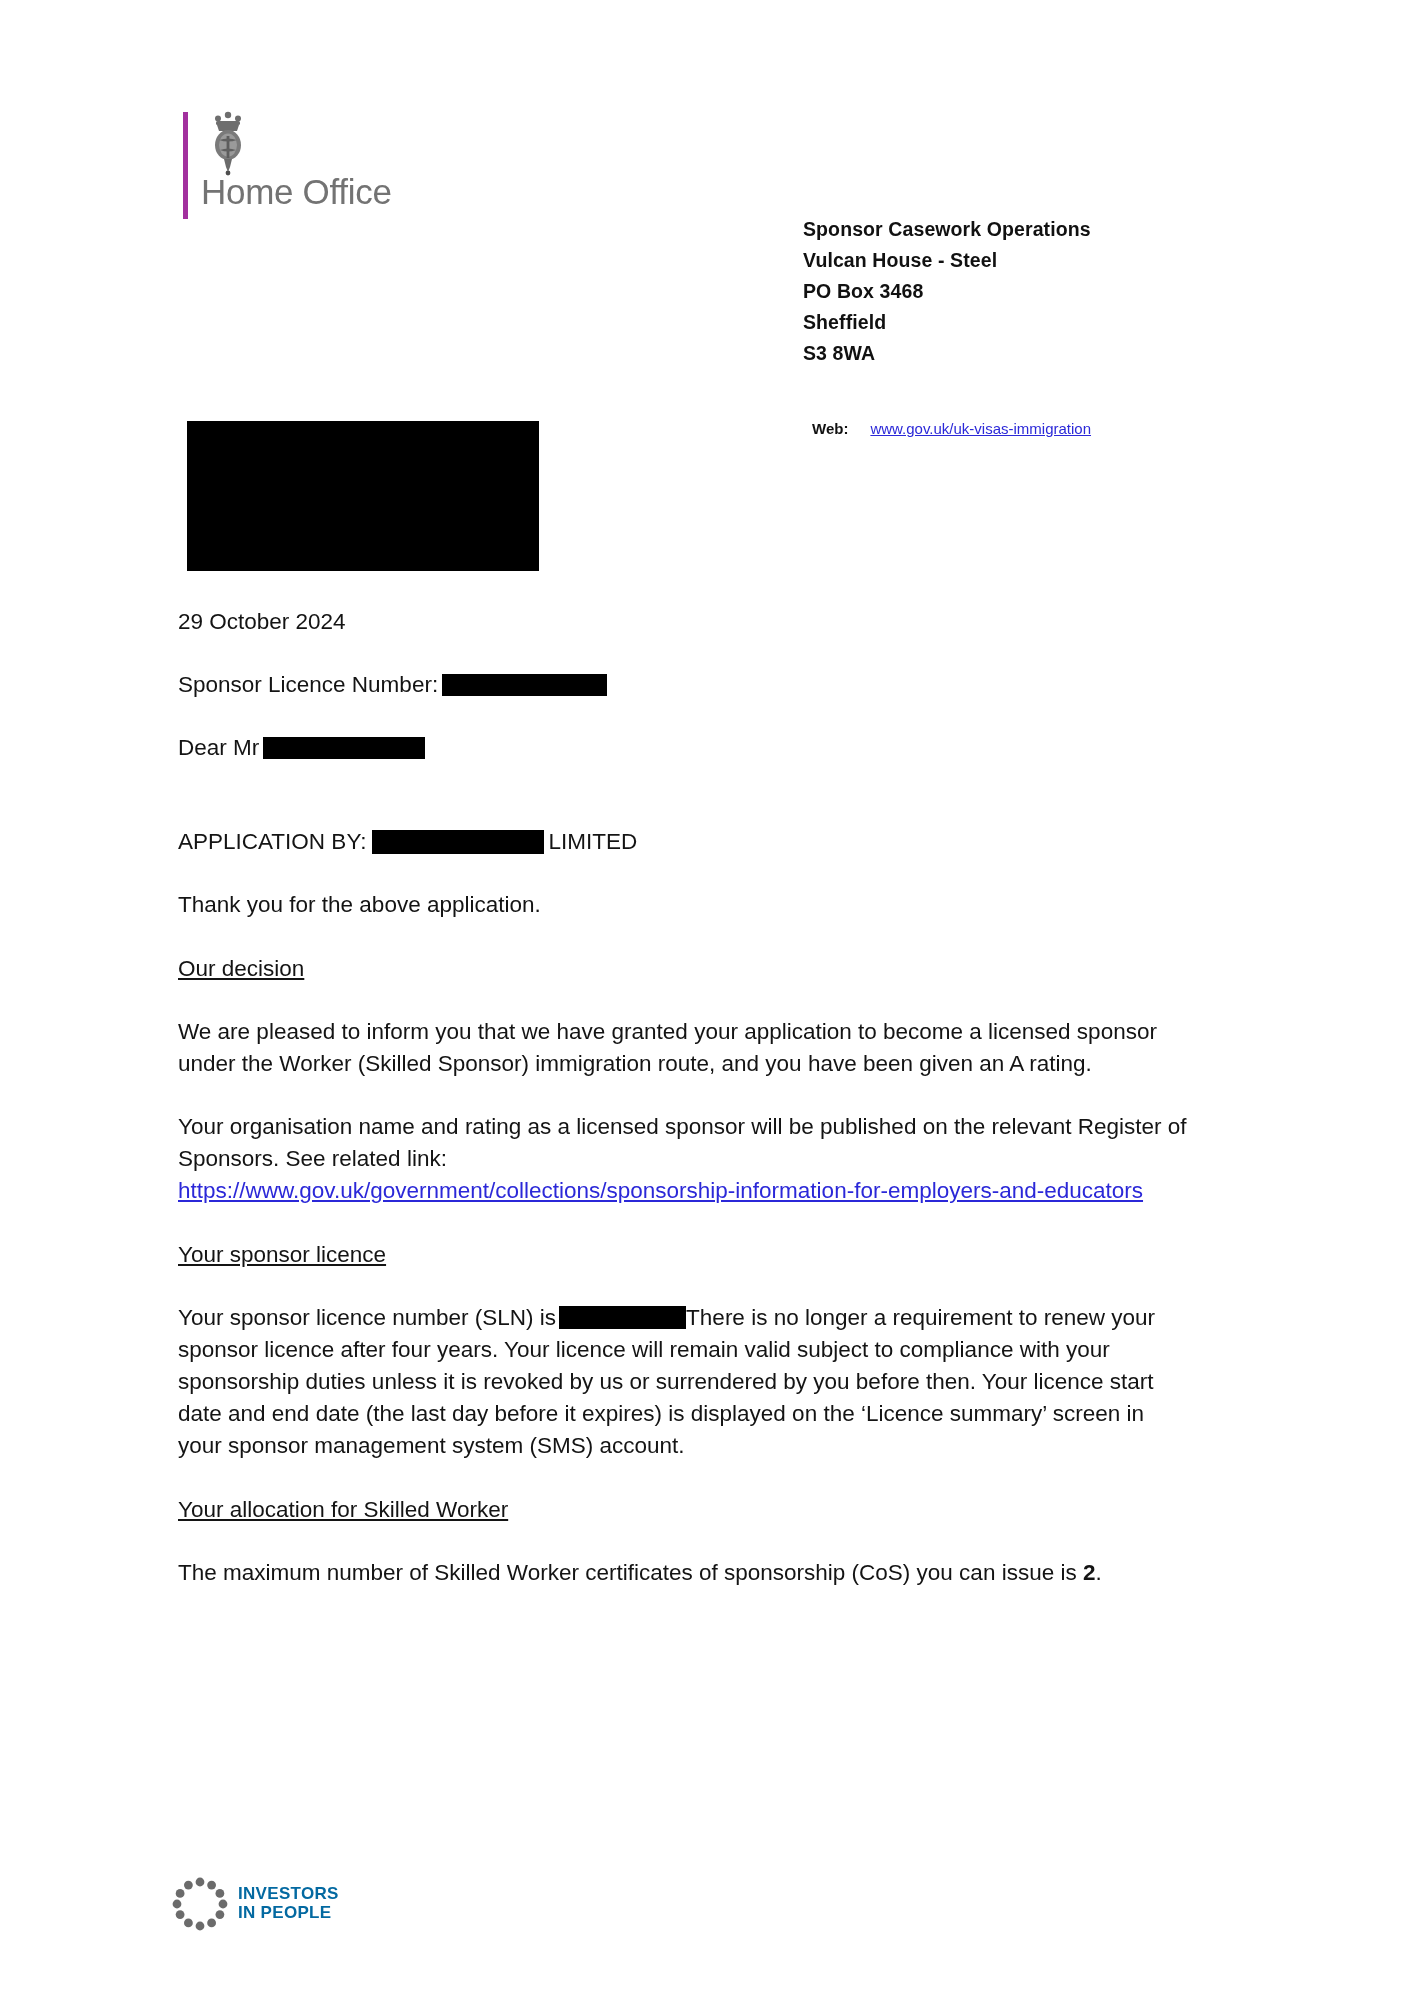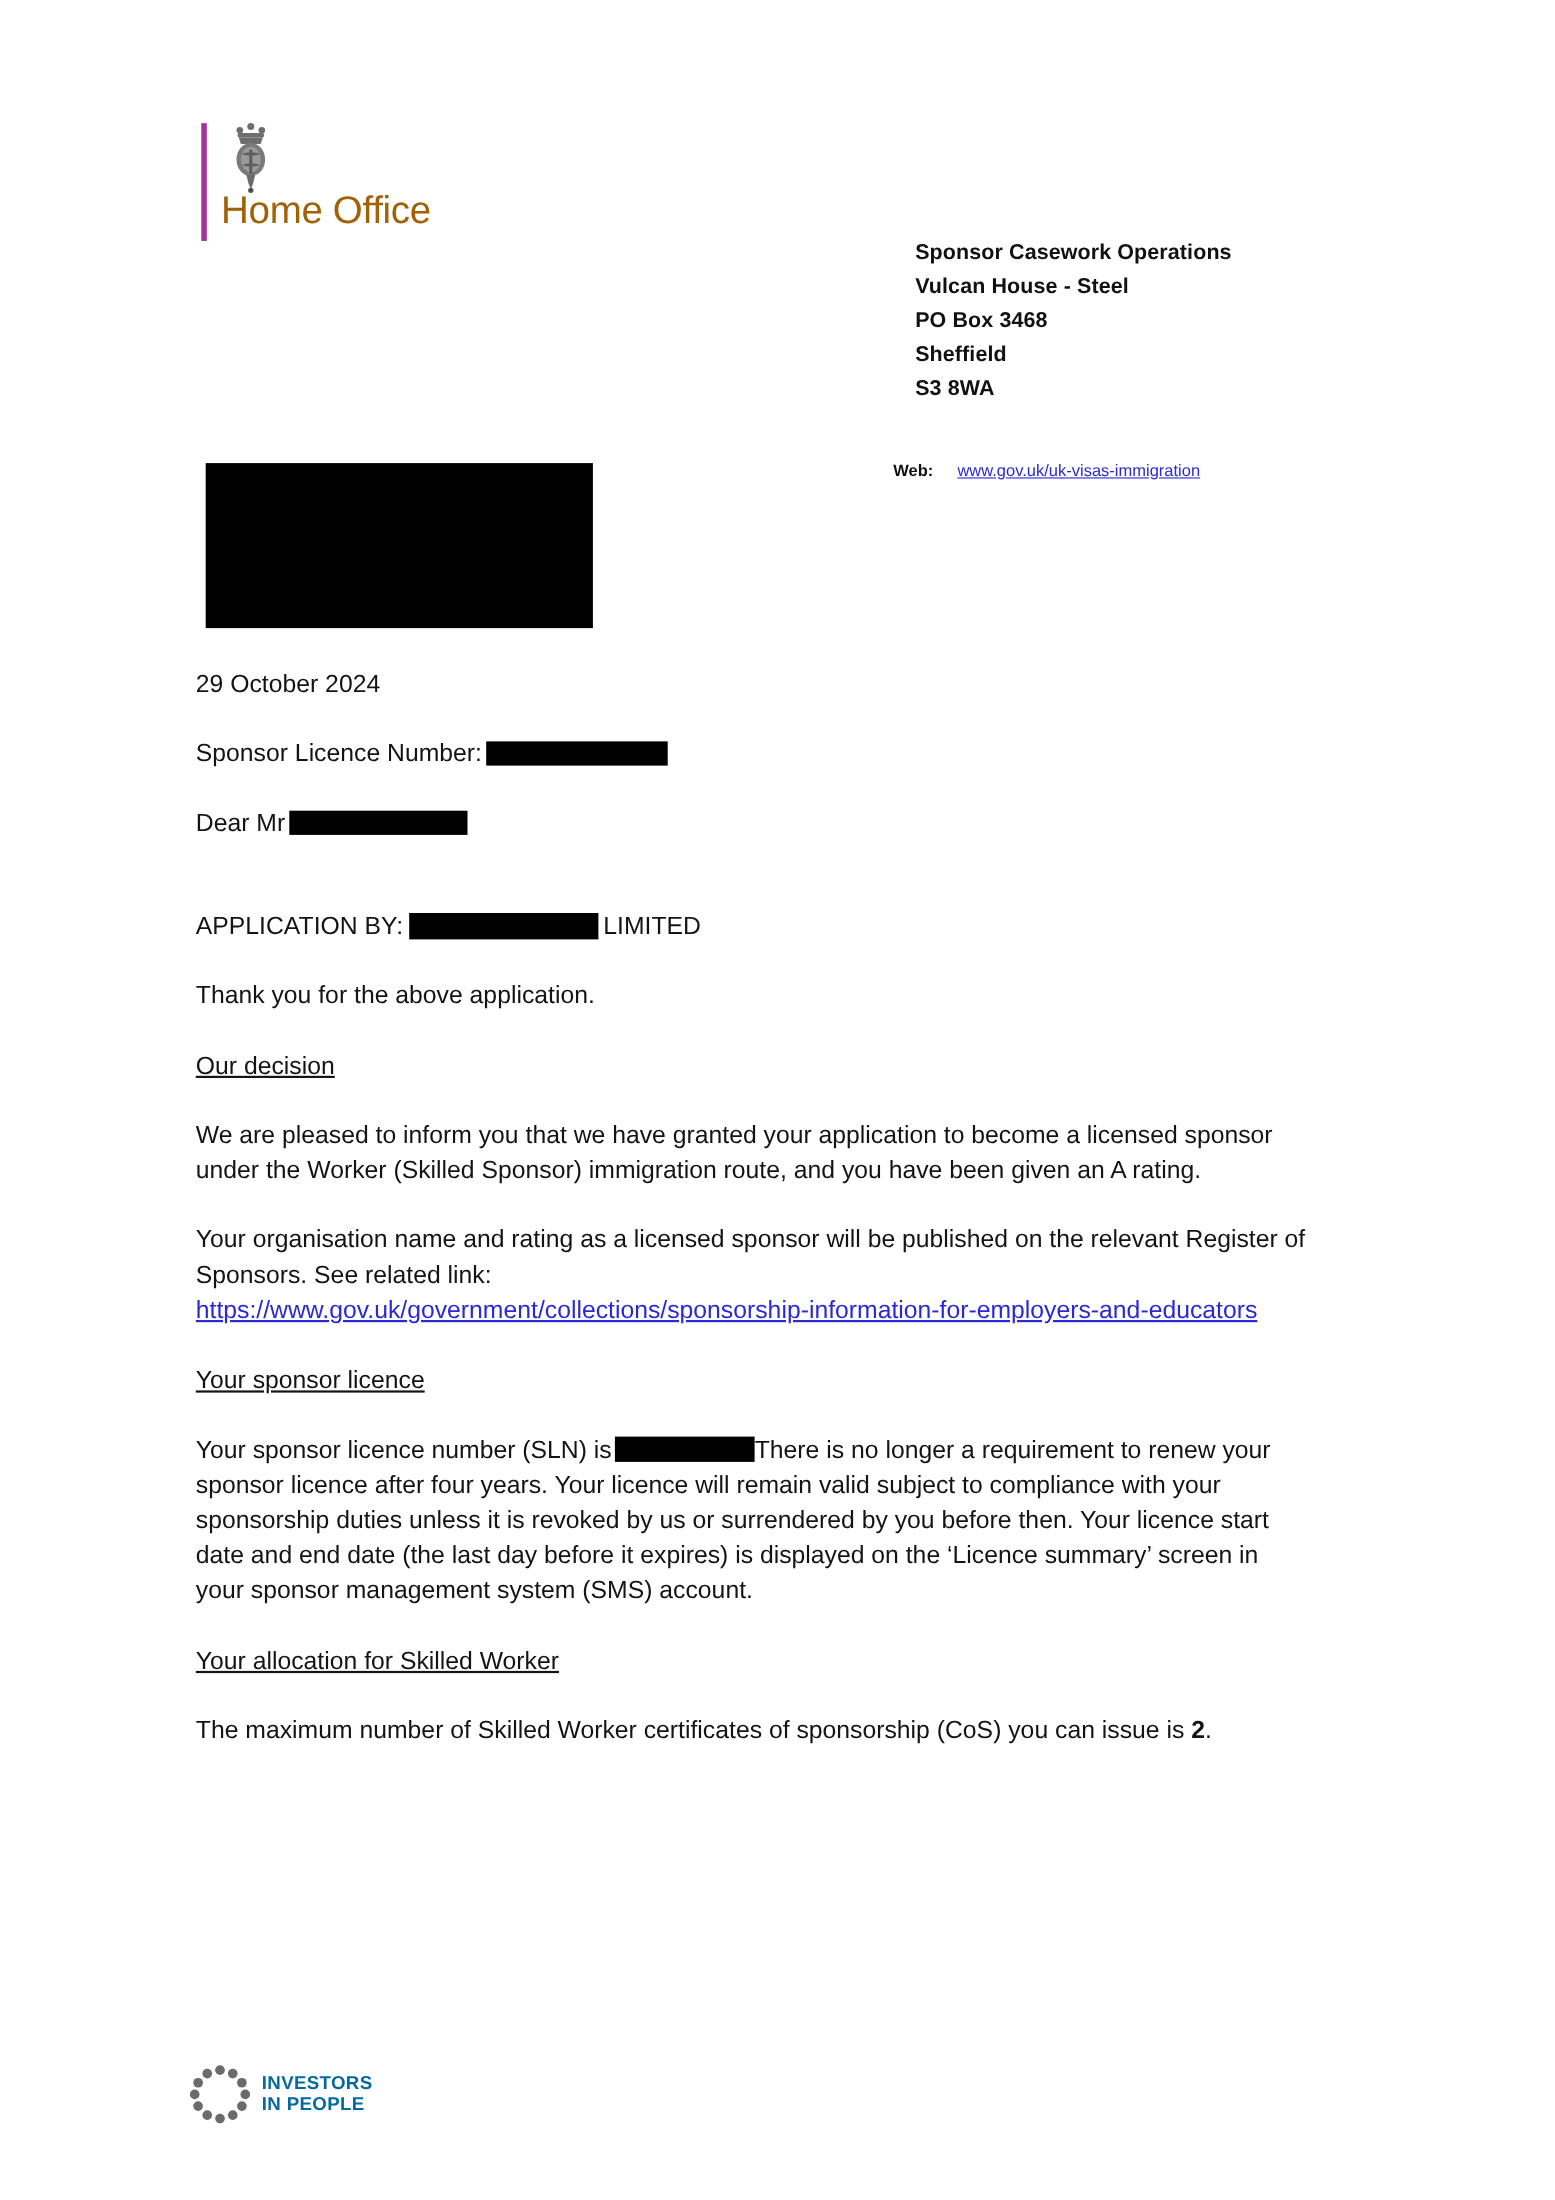--- a/index.html
+++ b/index.html
@@ -49,7 +49,7 @@
     top: 60px;
     font-size: 35px;
     letter-spacing: -0.3px;
-    color: #a16207;
+    color: #737373;
     white-space: nowrap;
     font-weight: 400;
   }

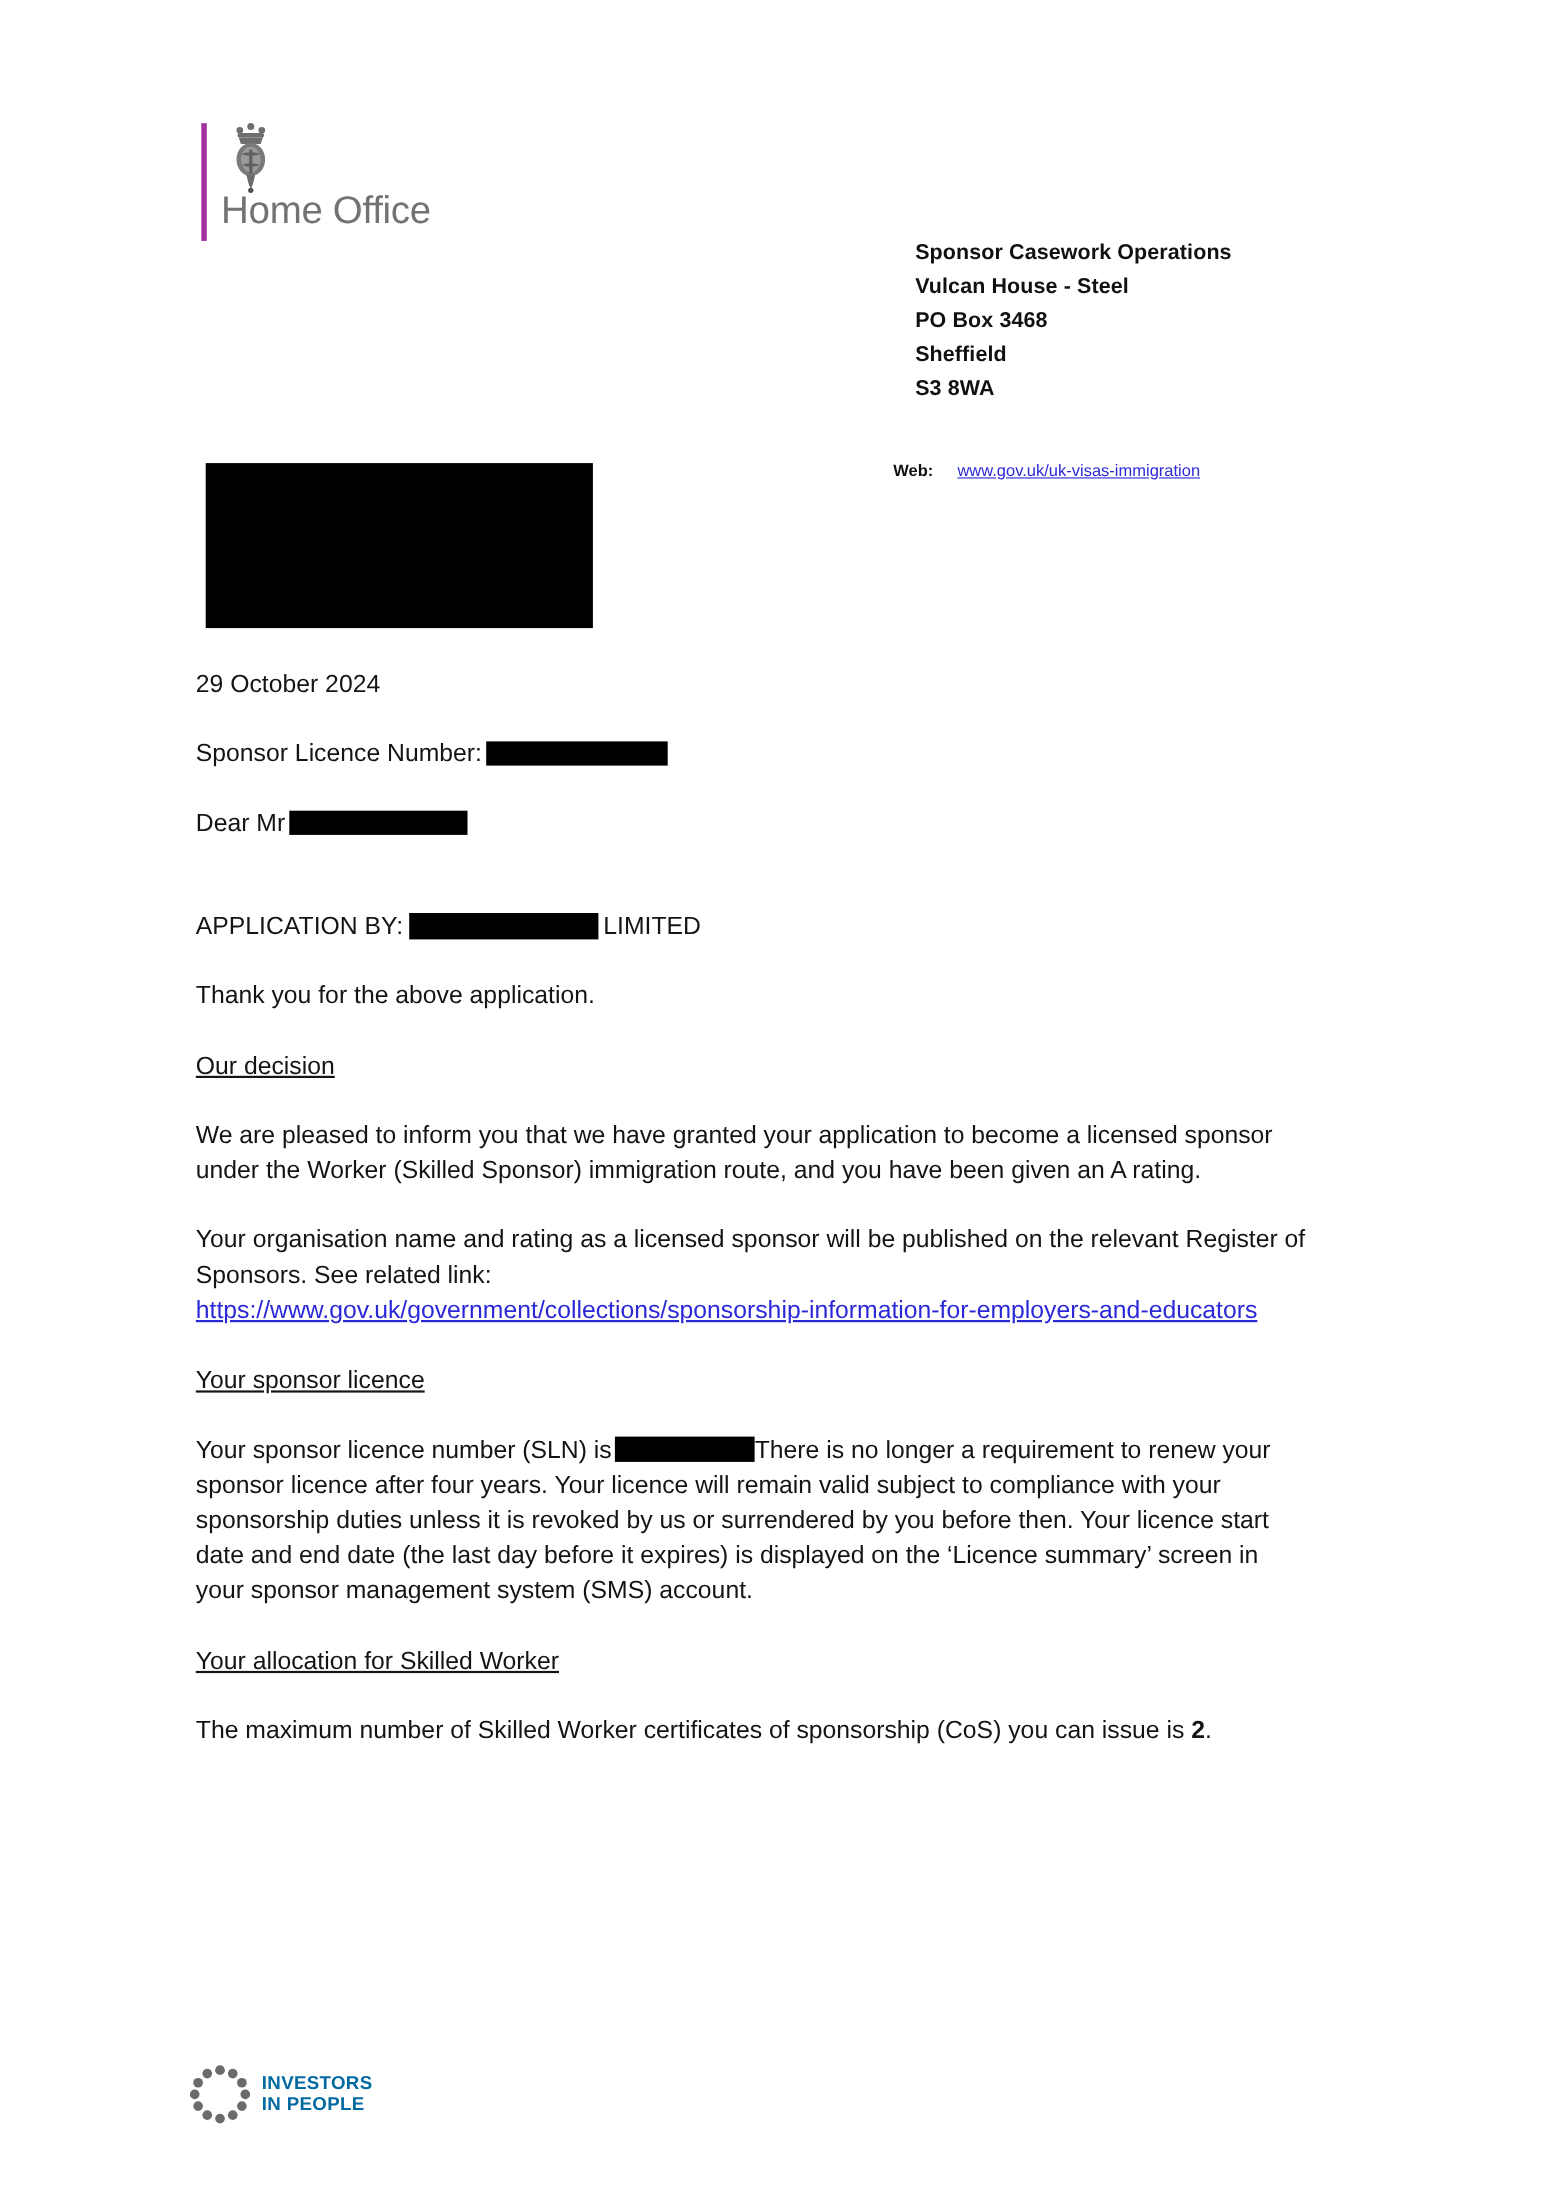--- a/index.html
+++ b/index.html
@@ -57,7 +57,7 @@
   
   .addr-block {
     position: absolute;
-    left: 832px;
+    left: 803px;
     top: 214px;
     font-weight: bold;
     font-size: 19.5px;

